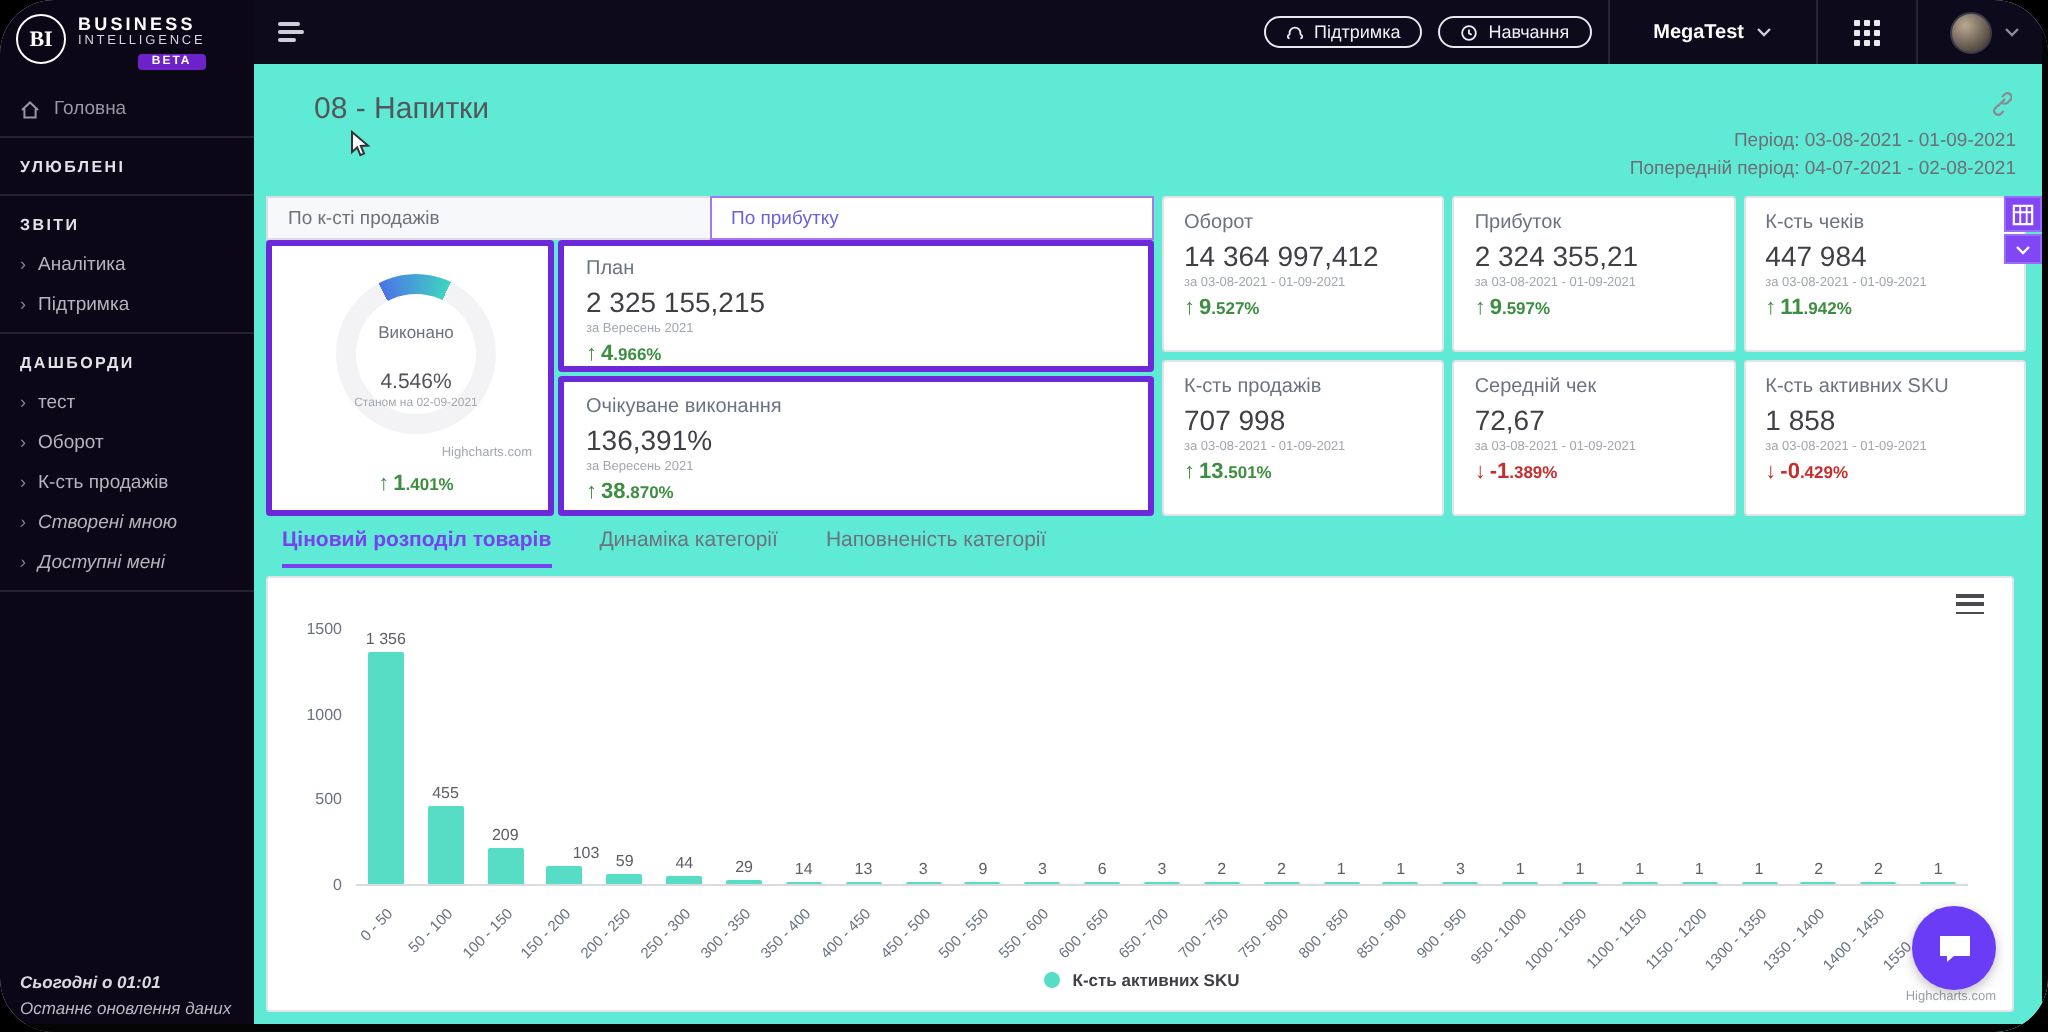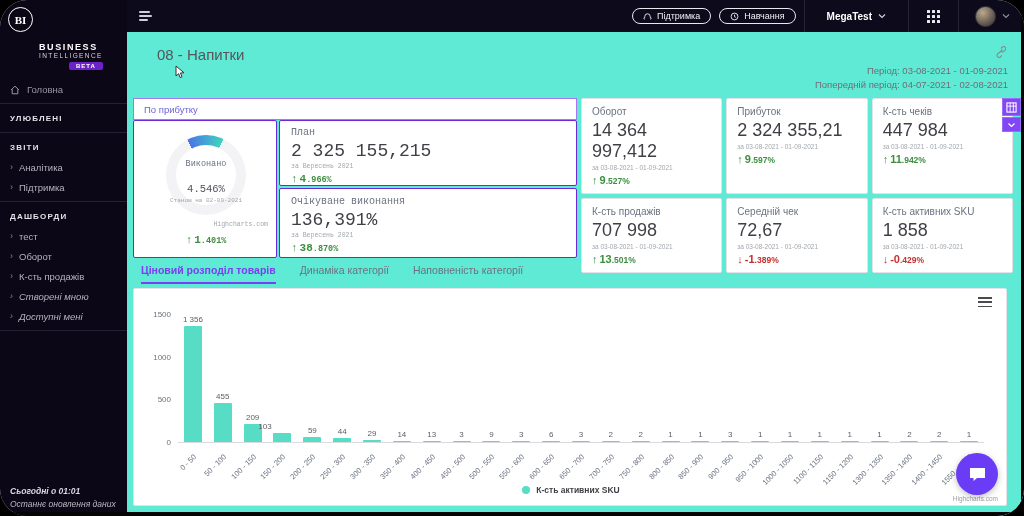--- a/index.html
+++ b/index.html
@@ -13,7 +13,7 @@
   .bi-circle { width:25px; height:25px; border:1.6px solid #fff; border-radius:50%; color:#fff;
     font-family:"Liberation Serif", serif; font-weight:bold; font-size:11px; display:flex; align-items:center; justify-content:center; flex:0 0 auto; }
   .brand-lines { display:flex; flex-direction:column; align-items:flex-start; }
-  .brand-1 { color:#fff; font-size:9px; font-weight:bold; letter-spacing:1.6px; line-height:10px;margin-top:35px; }
+  .brand-1 { color:#fff; font-size:9px; font-weight:bold; letter-spacing:1.6px; line-height:10px; }
   .brand-2 { color:#d6d6de; font-size:6.5px; letter-spacing:1.4px; line-height:8px; }
   .beta { align-self:flex-end; margin-top:2px; background:#6d21c9; color:#fff; font-size:6px; font-weight:bold;
     letter-spacing:1px; padding:1px 7px; border-radius:2px; }

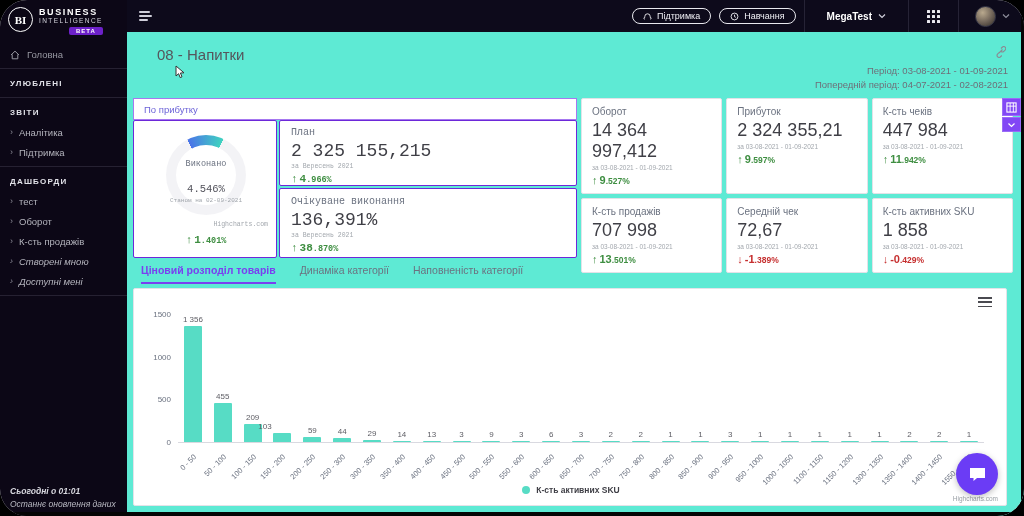--- a/index.html
+++ b/index.html
@@ -250,6 +250,7 @@
     </div>
 
     <div class="metric-tabs" id="metric-tabs">
+        <div class="mtab">По к-сті продажів</div>
         <div class="mtab active">По прибутку</div>
       </div>
 

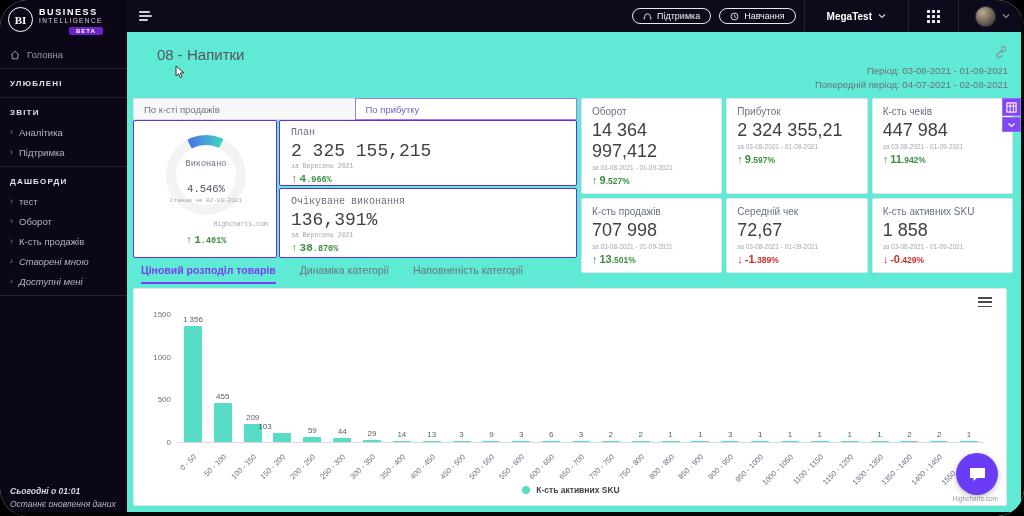--- a/index.html
+++ b/index.html
@@ -59,7 +59,7 @@
   .mtab:first-child { margin-left:0; }
   .mtab.active { background:#fff; border:1.5px solid #a678f0; color:#6c63d8; z-index:2; }
   .left-cards { position:absolute; left:6px; top:88px; width:444px; height:138px; }
-  .card { background:#fff; border:1px solid #6d28d9; border-radius:2px;font-family:Liberation Mono, monospace; }
+  .card { background:#fff; border:3px solid #6d28d9; border-radius:2px; }
   .gauge-card { position:absolute; left:0; top:0; width:144px; height:138px; }
   .donut { position:absolute; left:32px; top:14px; width:80px; height:80px; border-radius:50%;
     background:conic-gradient(from 332deg, #4b74e8 0deg, #3fd3c0 54deg, #f3f3f6 54deg 360deg); }

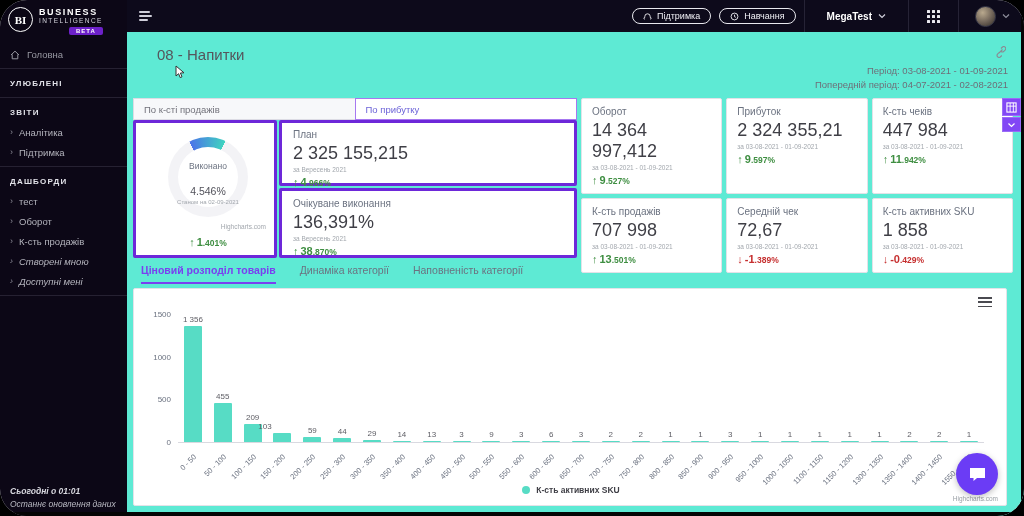--- a/index.html
+++ b/index.html
@@ -73,7 +73,7 @@
   .plan-card-1 { position:absolute; left:146px; top:0; width:298px; height:66px; padding:6px 11px; }
   .plan-card-2 { position:absolute; left:146px; top:68px; width:298px; height:70px; padding:7px 11px; }
   .c-title { font-size:10px; color:#6b7280; }
-  .c-value { font-size:18px; color:#3f3f46; margin-top:3px; }
+  .c-value { font-size:14px; color:#3f3f46; margin-top:3px; }
   .c-period { font-size:6.5px; color:#a2a7ad; margin-top:2px; }
   .delta { display:flex; align-items:baseline; margin-top:3px; font-weight:bold; }
   .delta .arr { font-size:11px; margin-right:2px; }

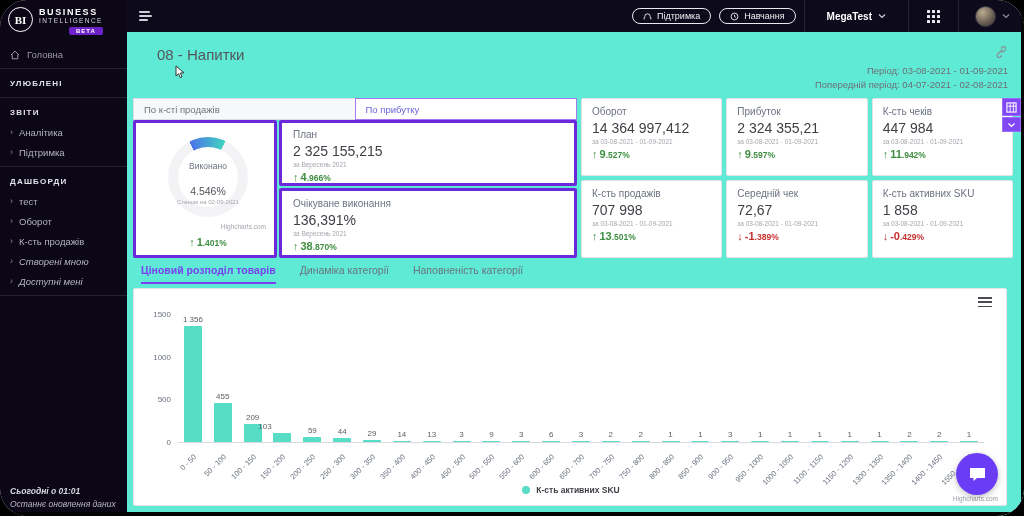--- a/index.html
+++ b/index.html
@@ -398,7 +398,7 @@
           <div class="blabel" style="left: 54.6296px; top: 98px;">209</div>
           <div class="xlab" style="left: -13.3704px; top: 136px;">100 - 150</div>
           <div class="bar" style="left: 95.4815px; width: 18px; height: 9px; background: rgb(87, 220, 197);"></div>
-          <div class="blabel" style="left: 67px; top: 107px;">103</div>
+          <div class="blabel" style="left: 95px; top: 107px;">103</div>
           <div class="xlab" style="left: 16.4815px; top: 136px;">150 - 200</div>
           <div class="bar" style="left: 125.333px; width: 18px; height: 5px; background: rgb(87, 220, 197);"></div>
           <div class="blabel" style="left: 114.333px; top: 111px;">59</div>

